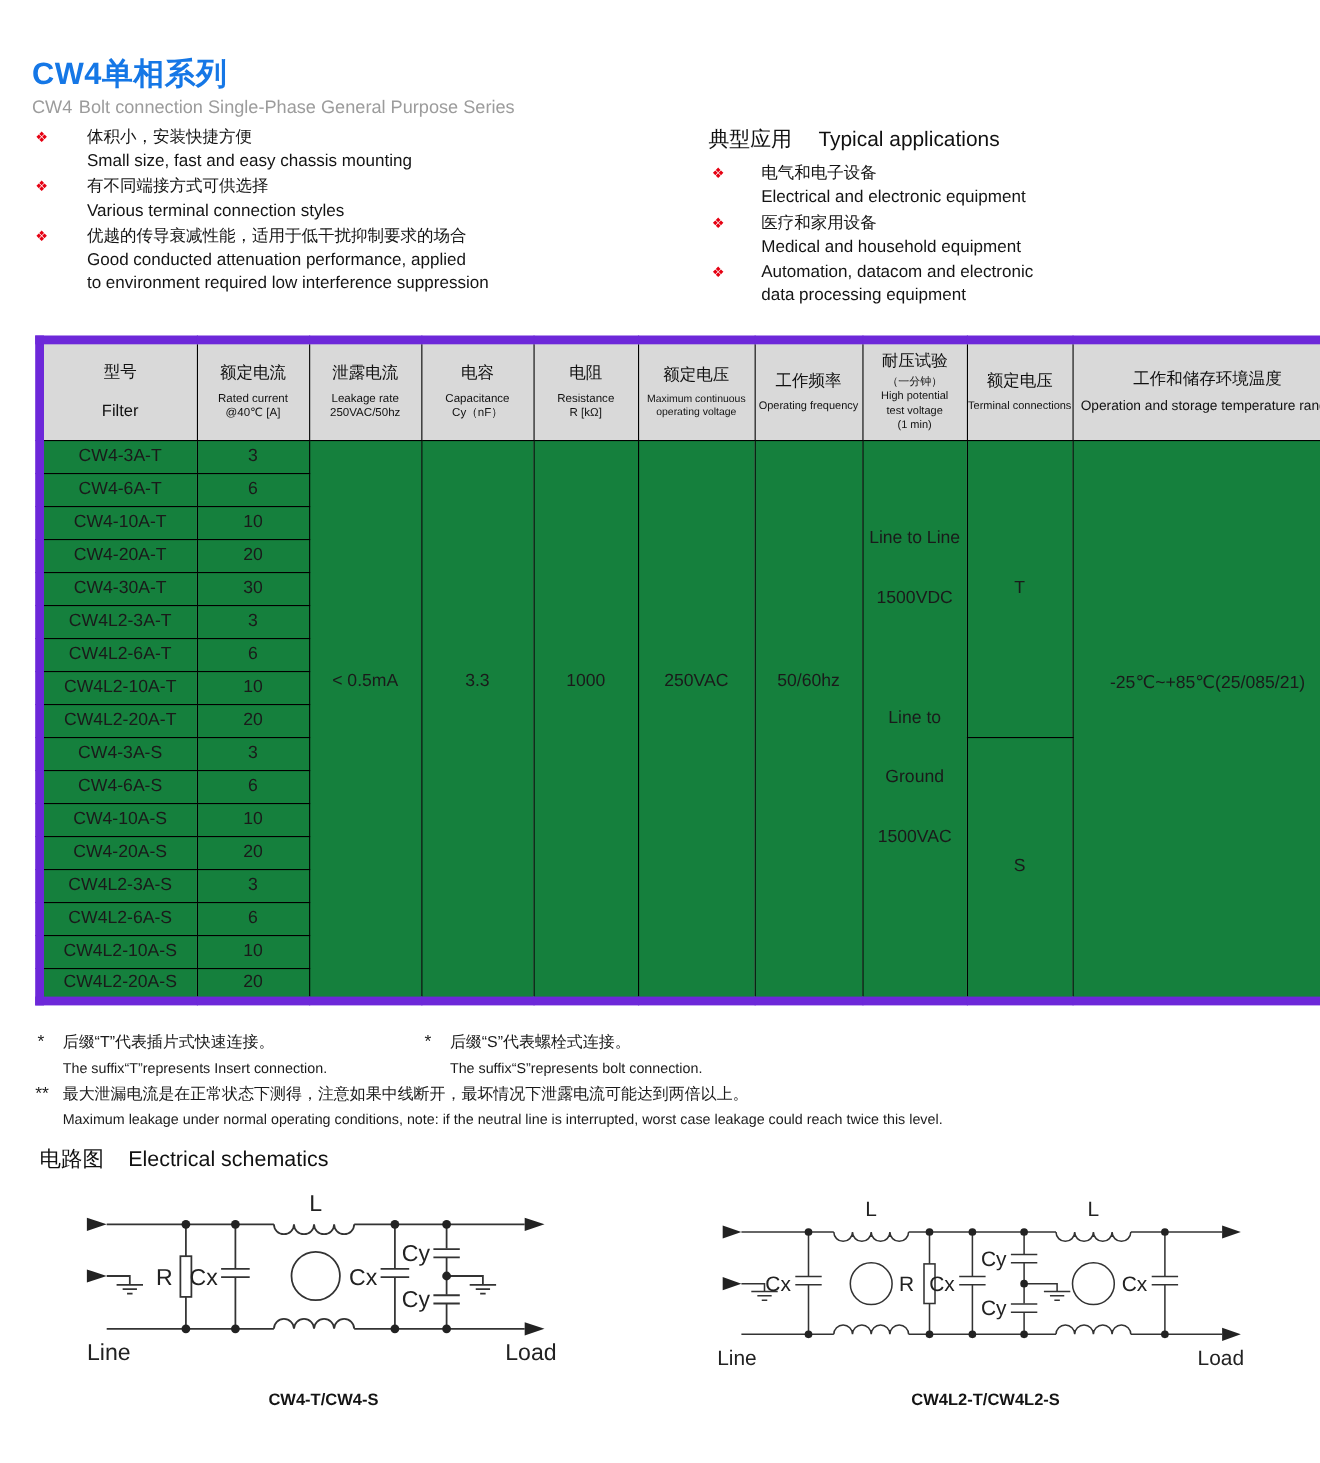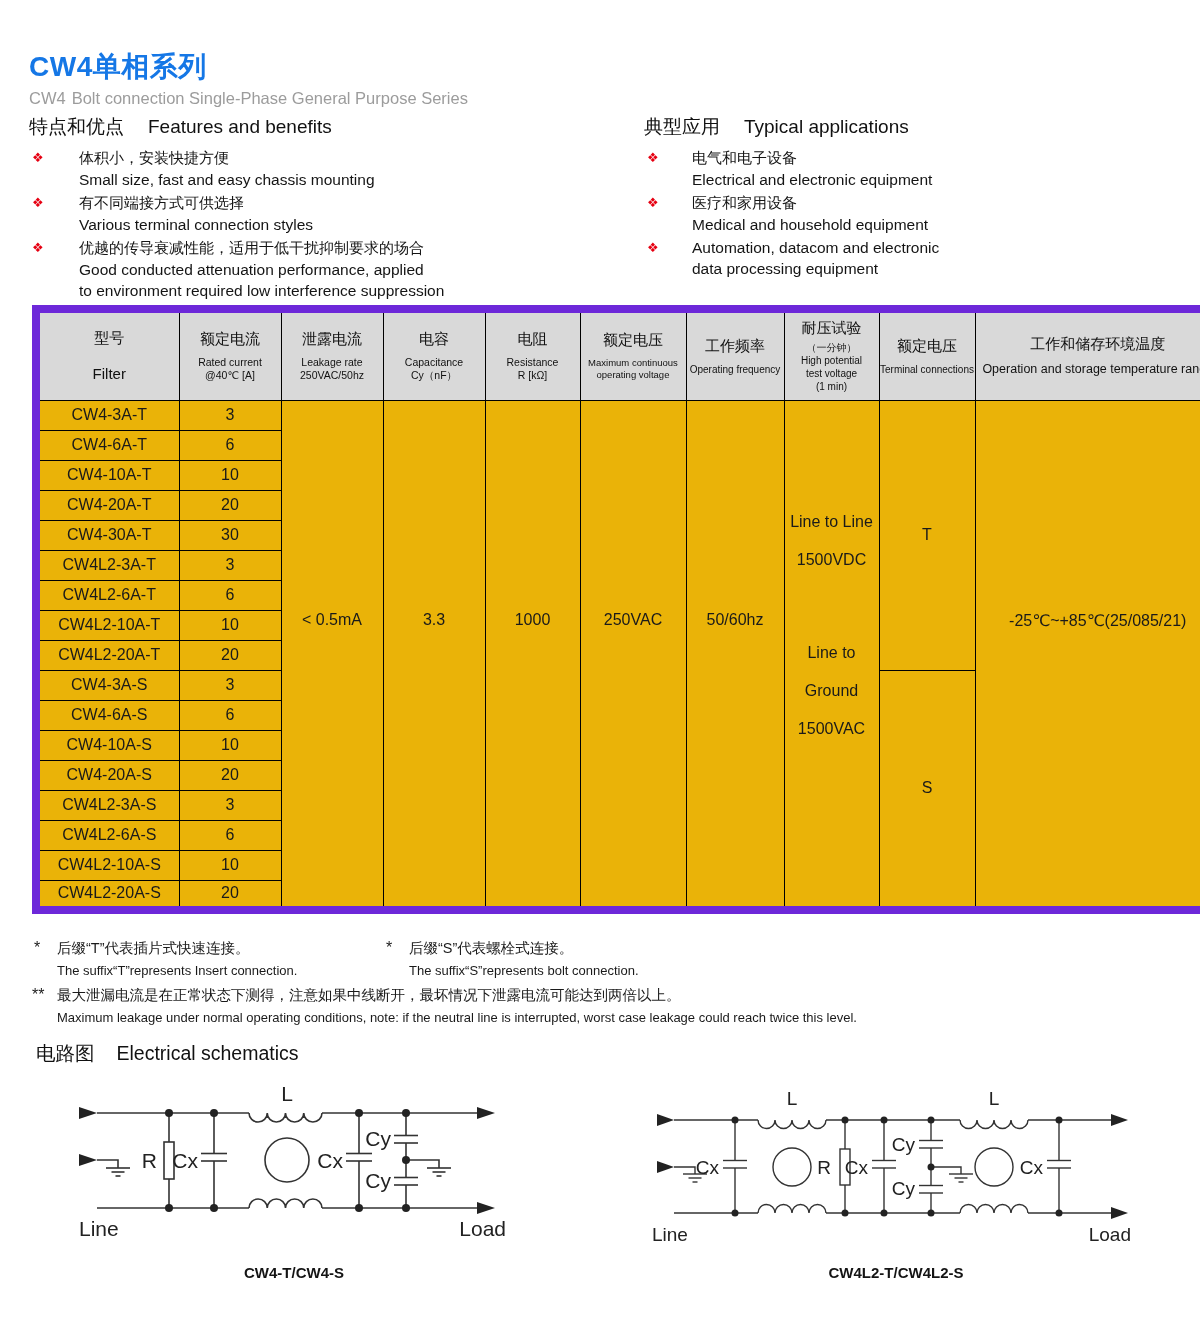--- a/index.html
+++ b/index.html
@@ -75,10 +75,6 @@
   </div>
 
   <div id="features" class="section">
-    <div class="section-heading">
-      <span class="sh-zh">特点和优点</span>
-      <span class="sh-en">Features and benefits</span>
-    </div>
     <div class="bullet">
       <span class="diamond">❖</span>
       <span class="bullet-zh">体积小，安装快捷方便</span>

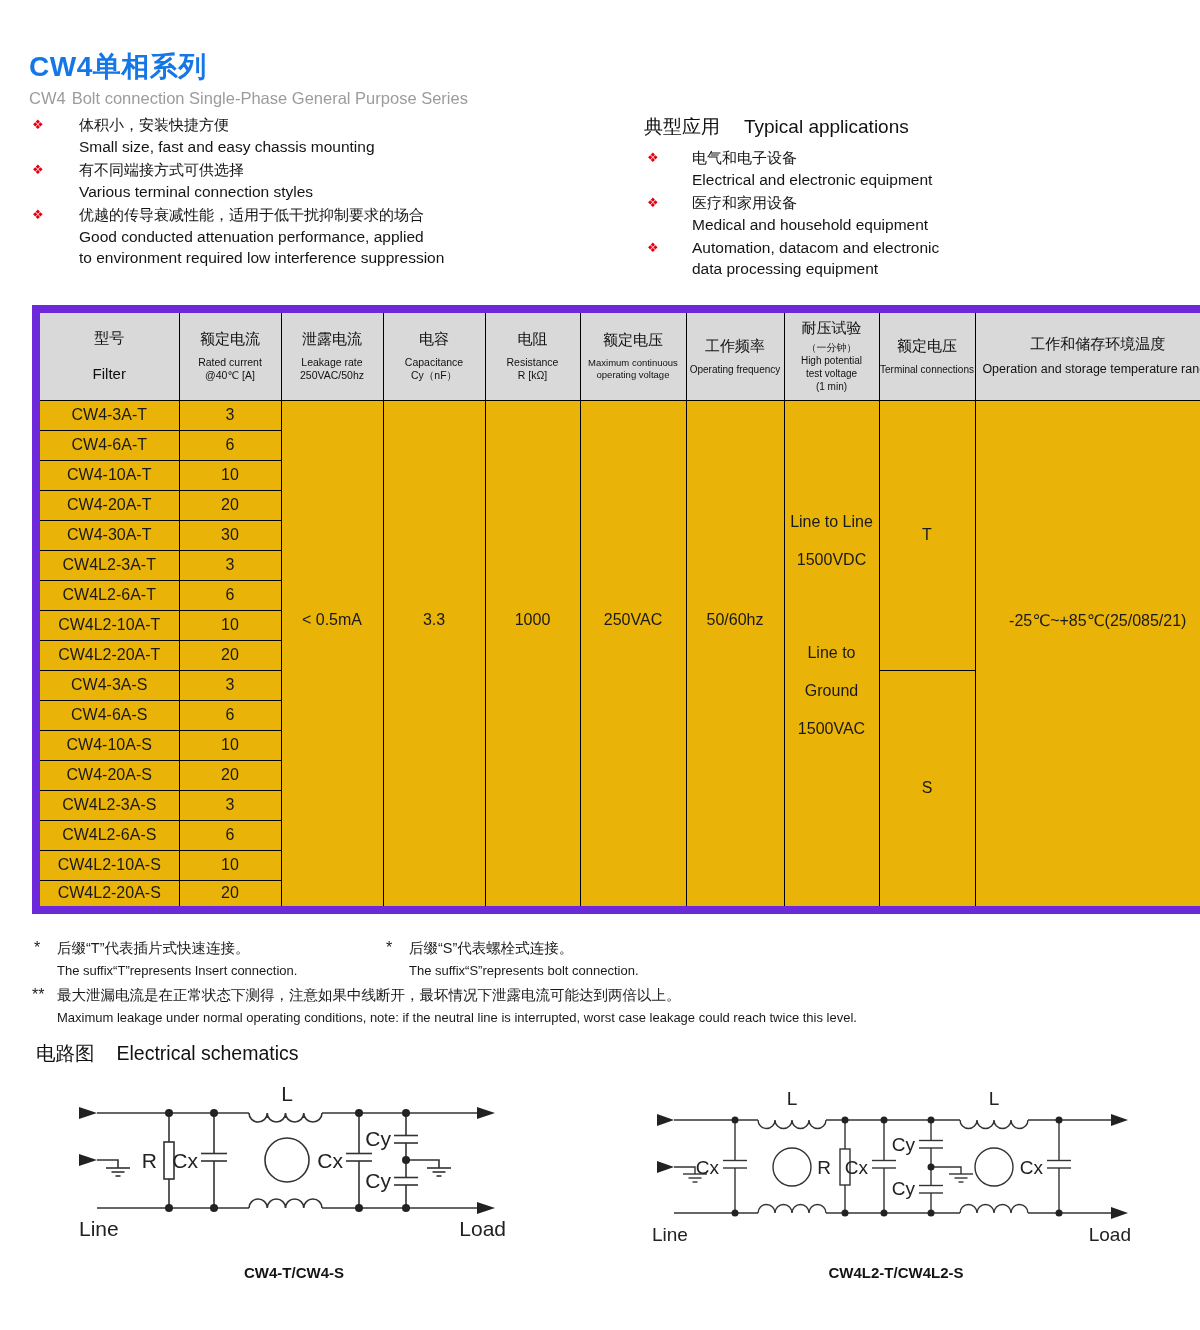--- a/index.html
+++ b/index.html
@@ -38,7 +38,7 @@
   .c5 .col-en { font-size:9.5px; }
   .c6 .col-en, .c7 .col-en, .c8 .col-en { font-size:10px; }
   .c9 .col-en { font-size:12.5px;text-align:center; }
-  .spec-table td { height:30px; font-size:16px; vertical-align:middle; background:#eab308; }
+  .spec-table td { height:30px; font-size:16px; vertical-align:middle; background:#15803d; }
   .shift { position:relative; top:-33px; display:inline-block; }
   .hipot-inner { position:relative; top:-28px; line-height:38px; white-space:pre-line; font-size:16px; }
   .hipot-inner .g2 { margin-top:55px; }

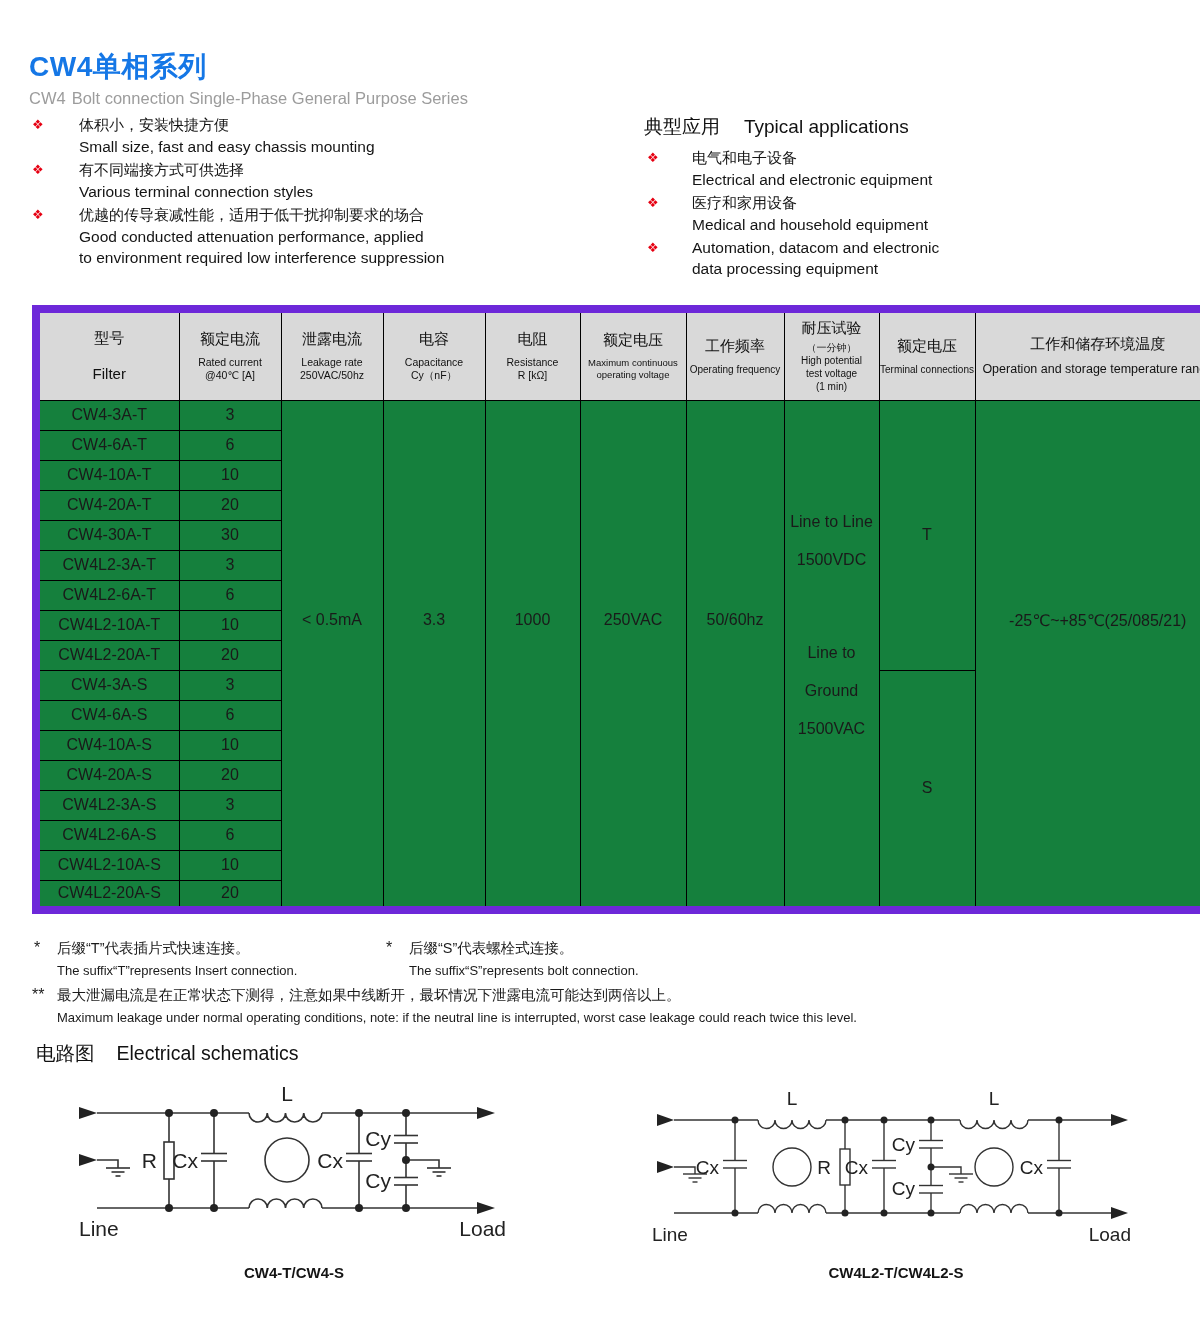--- a/index.html
+++ b/index.html
@@ -40,7 +40,7 @@
   .c9 .col-en { font-size:12.5px;text-align:center; }
   .spec-table td { height:30px; font-size:16px; vertical-align:middle; background:#15803d; }
   .shift { position:relative; top:-33px; display:inline-block; }
-  .hipot-inner { position:relative; top:-28px; line-height:38px; white-space:pre-line; font-size:16px; }
+  .hipot-inner { position:relative; top:-28px; line-height:54px; white-space:pre-line; font-size:16px; }
   .hipot-inner .g2 { margin-top:55px; }
   
   .fn { position:absolute; display:grid; grid-template-columns:23px auto; }

